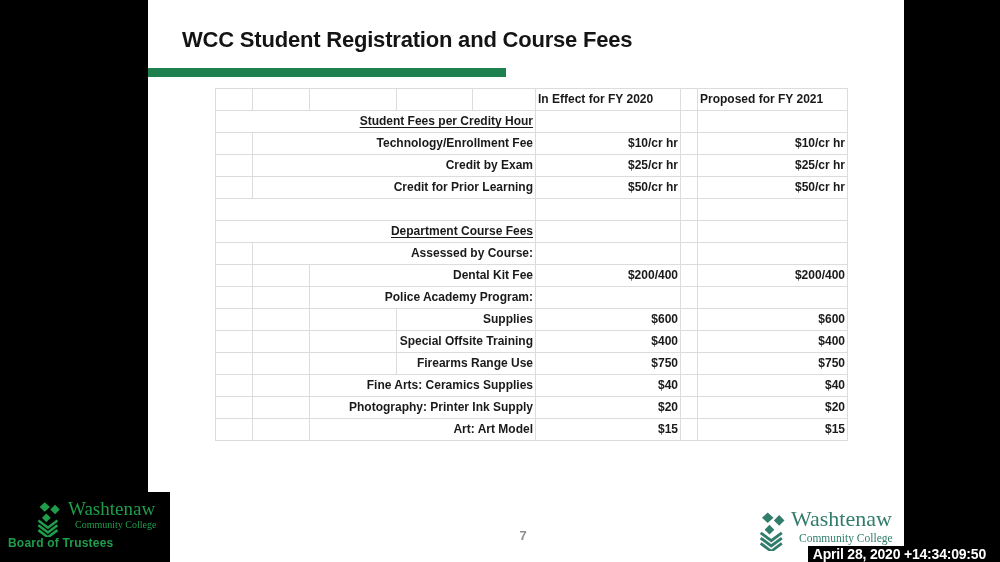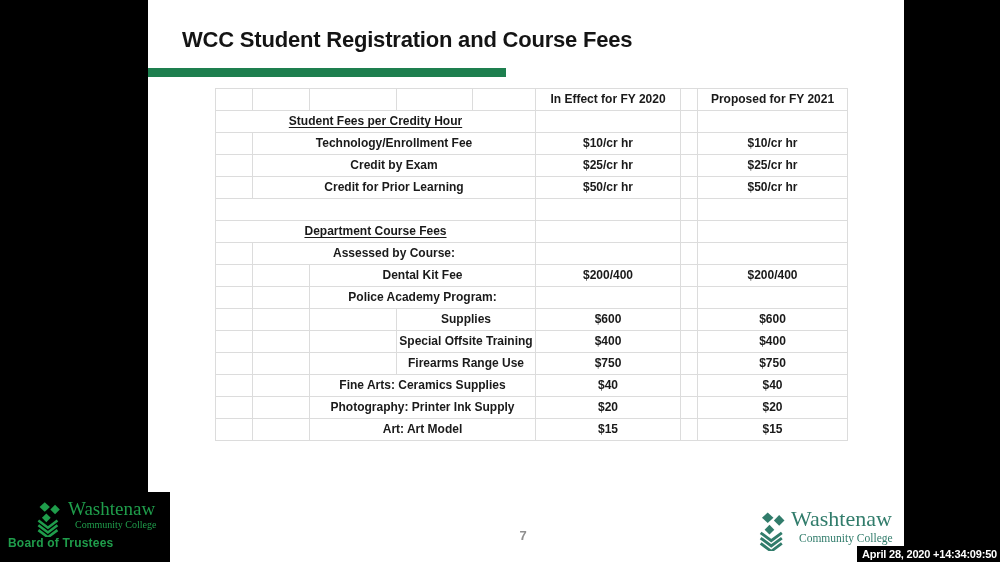--- a/index.html
+++ b/index.html
@@ -30,7 +30,7 @@
   td.val{text-align:center;}
   td.sp{padding:0;}
   td.hdr{
-    text-align:center;border-bottom:3px solid #8a8a8a;
+    text-align:left;border-bottom:3px solid #8a8a8a;
   }
   .u{text-decoration:underline;text-underline-offset:2px;}
   .page-number{

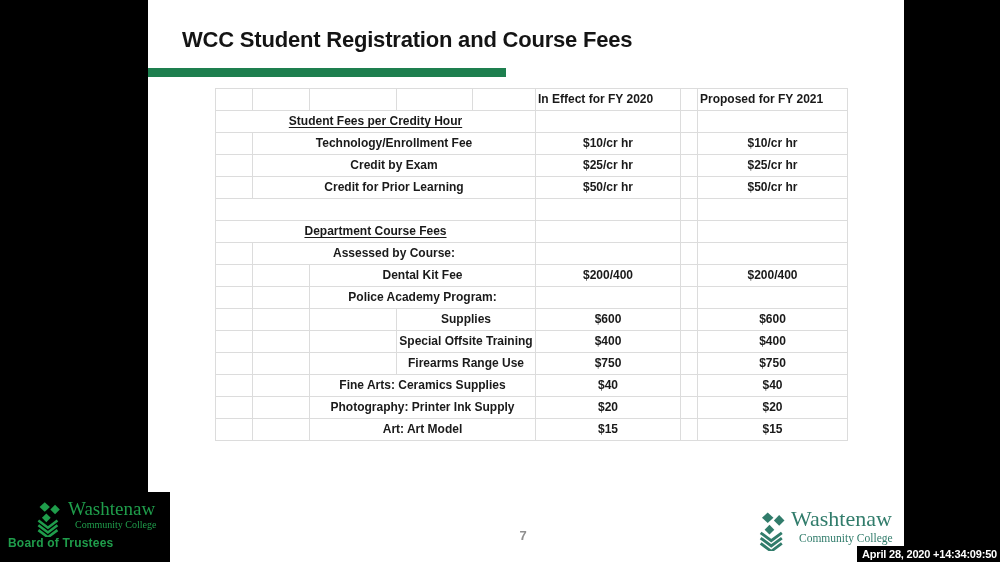--- a/index.html
+++ b/index.html
@@ -26,7 +26,7 @@
     border:1px solid #dcdcdc;height:21px;padding:0 2px;
     white-space:nowrap;overflow:visible;line-height:21px;
   }
-  td.desc{padding-left:3px;text-align:center;}
+  td.desc{padding-left:3px;text-align:right;}
   td.val{text-align:center;}
   td.sp{padding:0;}
   td.hdr{

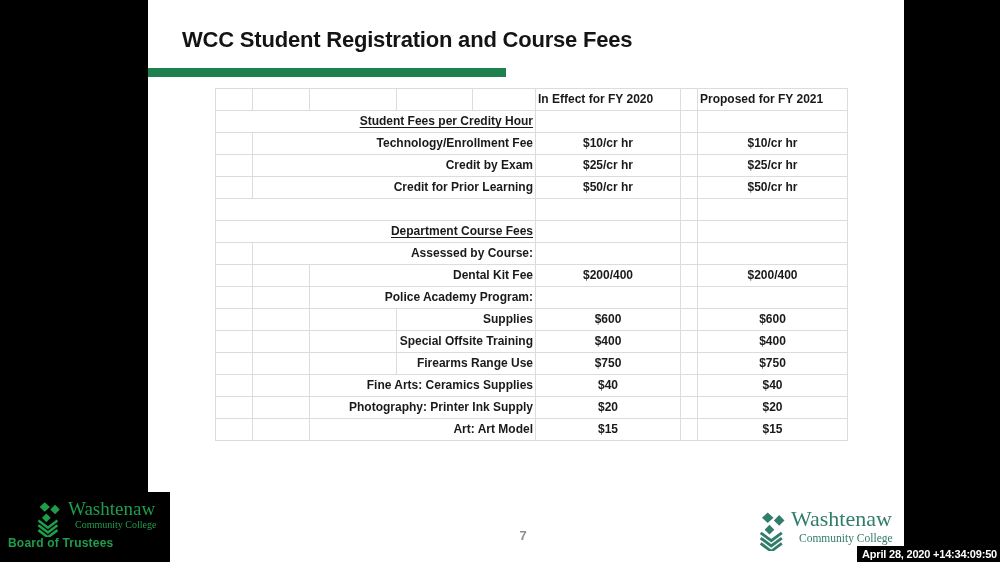--- a/index.html
+++ b/index.html
@@ -27,7 +27,7 @@
     white-space:nowrap;overflow:visible;line-height:21px;
   }
   td.desc{padding-left:3px;text-align:right;}
-  td.val{text-align:center;}
+  td.val{text-align:right;}
   td.sp{padding:0;}
   td.hdr{
     text-align:left;border-bottom:3px solid #8a8a8a;

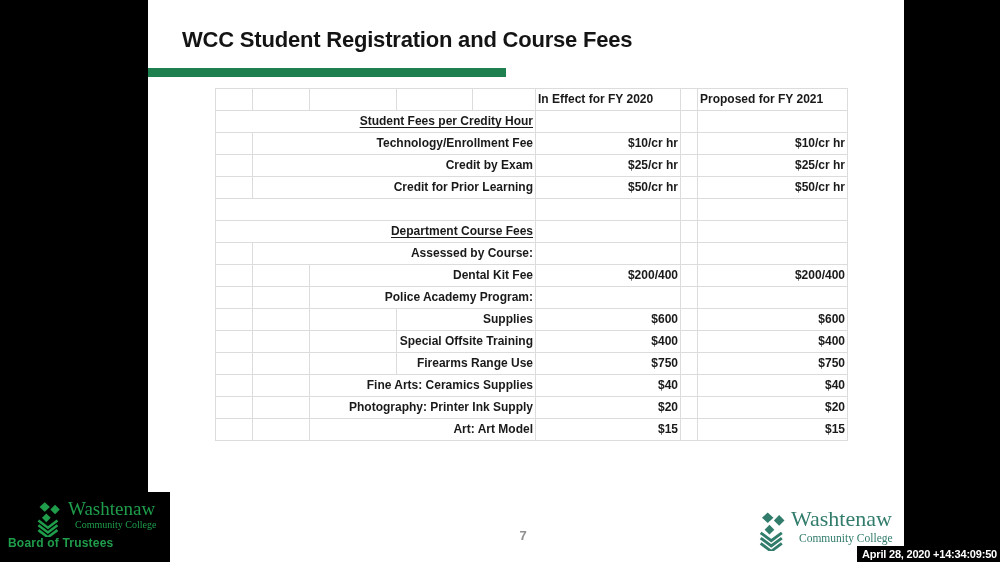--- a/index.html
+++ b/index.html
@@ -70,8 +70,8 @@
   }
   .timestamp{
     position:absolute;right:0;top:546px;height:16px;background:#000;
-    color:#fff;font-size:11px;font-weight:bold;line-height:16px;
-    padding:0 3px 0 5px;white-space:nowrap;z-index:6;letter-spacing:-0.2px;
+    color:#fff;font-size:14px;font-weight:bold;line-height:16px;
+    padding:0 14px 0 5px;white-space:nowrap;z-index:6;letter-spacing:-0.2px;
   }
 </style>
 </head>

